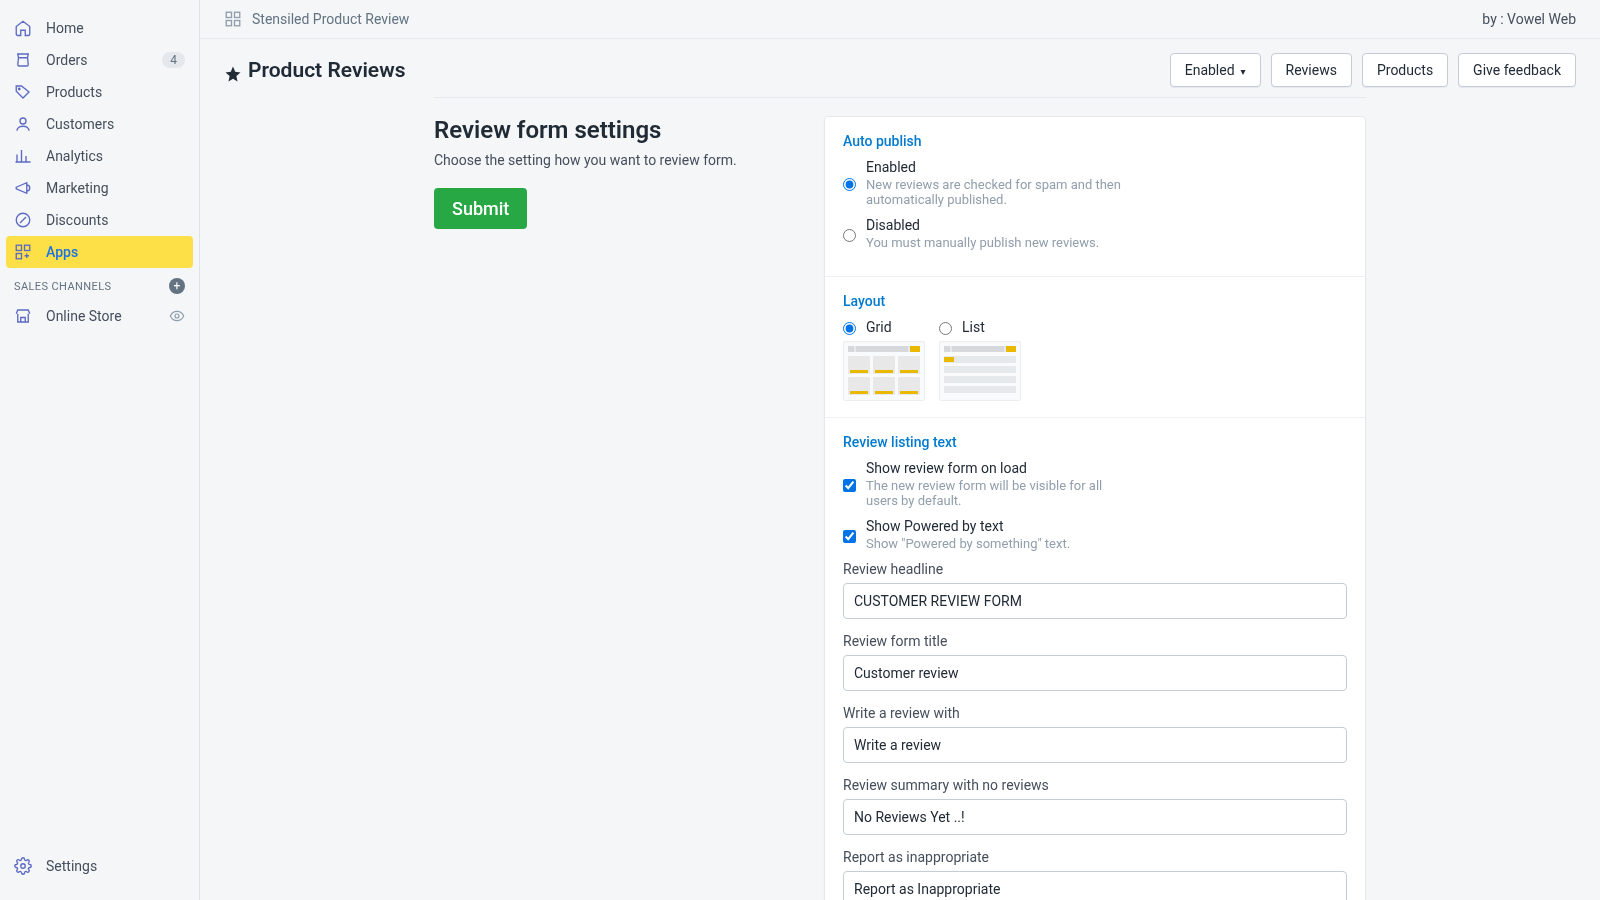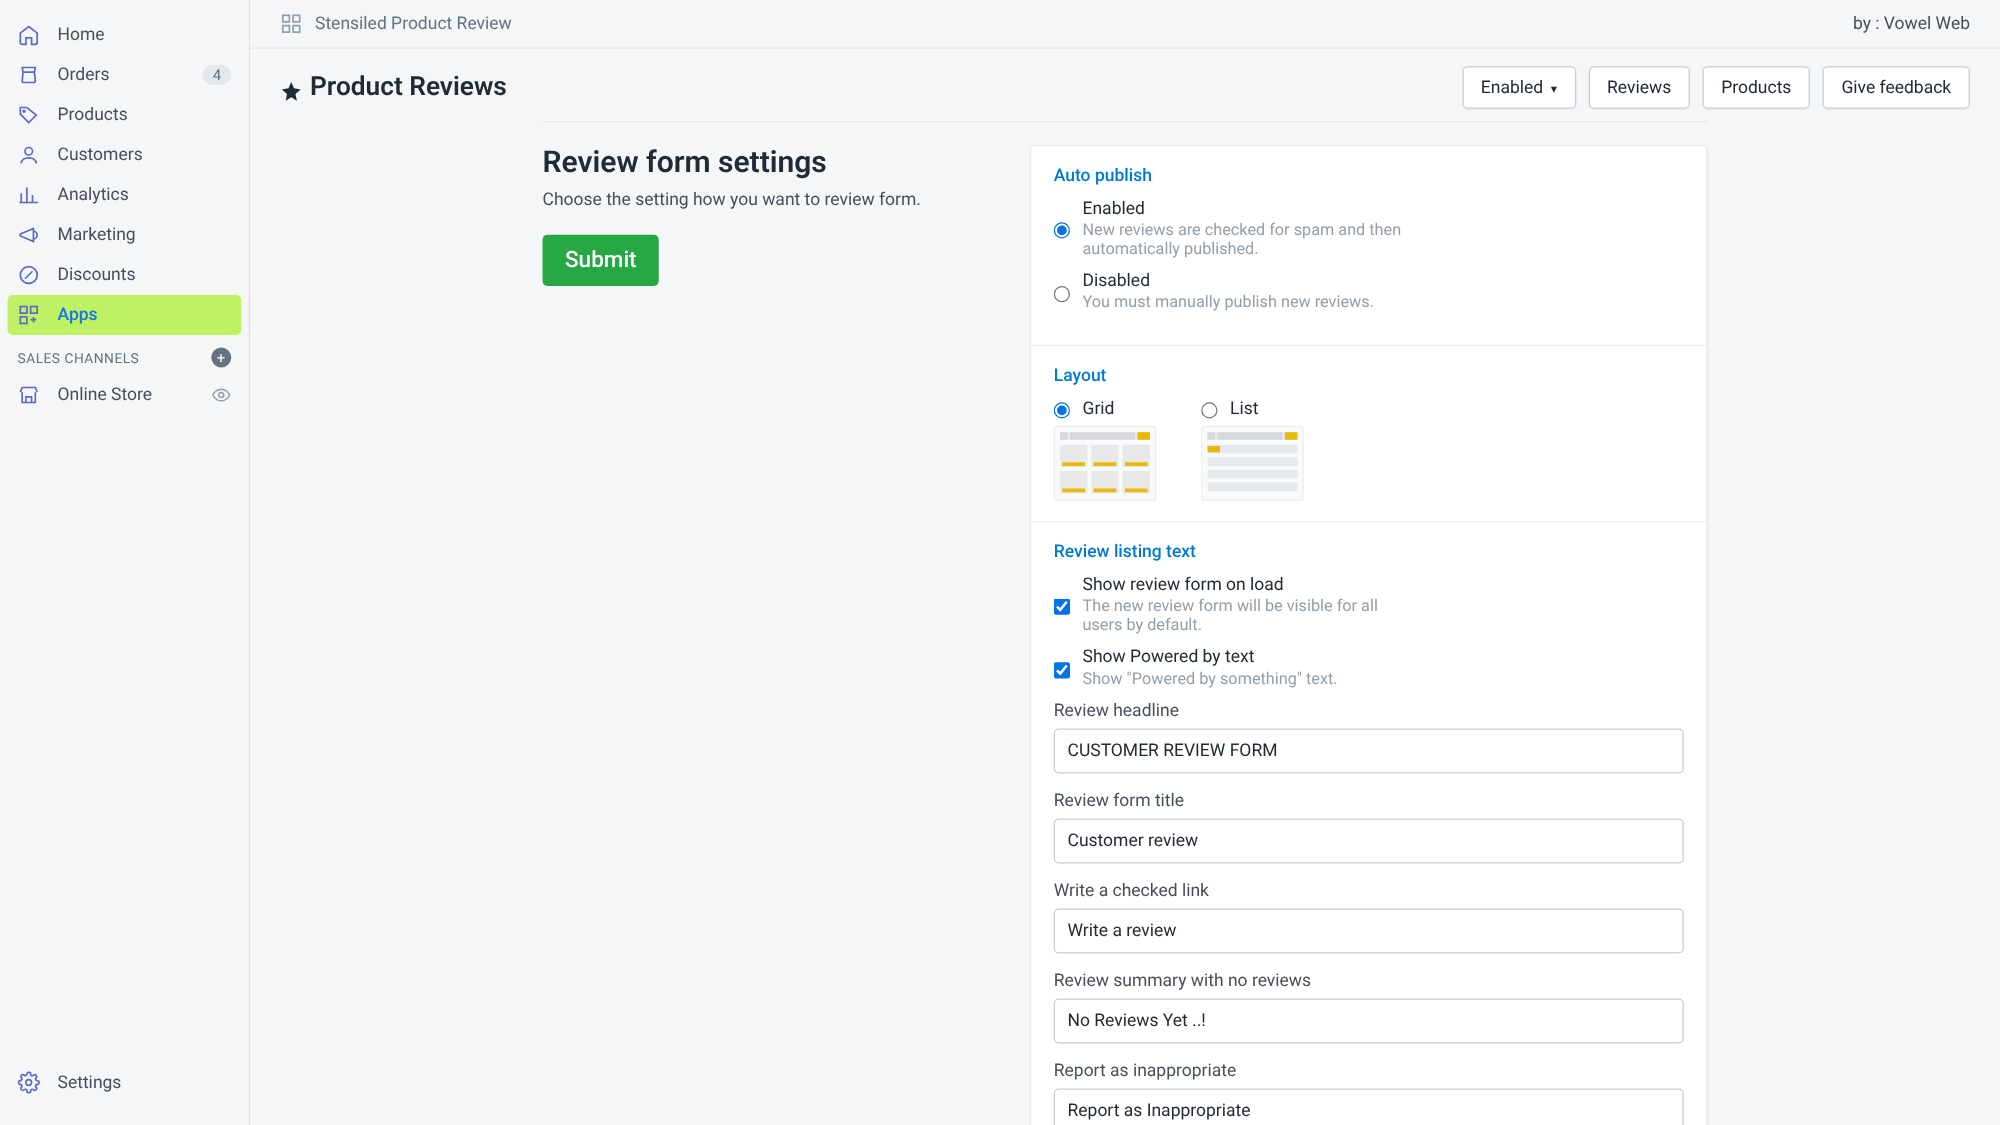--- a/index.html
+++ b/index.html
@@ -9,7 +9,7 @@
 .sidebar { width: 200px; background: #f4f6f8; border-right: 1px solid #dfe3e8; display: flex; flex-direction: column; text-align: right; }
 .nav-section { padding: 12px 0 0 0; flex: 1; }
 .nav-item { display: flex; align-items: center; padding: 7px 14px; color: #454f5b; cursor: pointer; }
-.nav-item.active { background: #bef264; color: #1a73e8; font-weight: 500; border-radius: 4px; margin: 0 6px; padding: 7px 8px;}
+.nav-item.active { background: #fde047; color: #1a73e8; font-weight: 500; border-radius: 4px; margin: 0 6px; padding: 7px 8px;}
 .nav-icon { width: 18px; height: 18px; margin-right: 14px; display: inline-flex; align-items: center; justify-content: center; }
 .nav-icon svg { width: 18px; height: 18px; stroke: #5c6ac4; stroke-width: 1.8; fill: none; }
 .nav-badge { margin-left: auto; background: #e4e7eb; border-radius: 10px; padding: 1px 8px; font-size: 12px; color: #637381; }

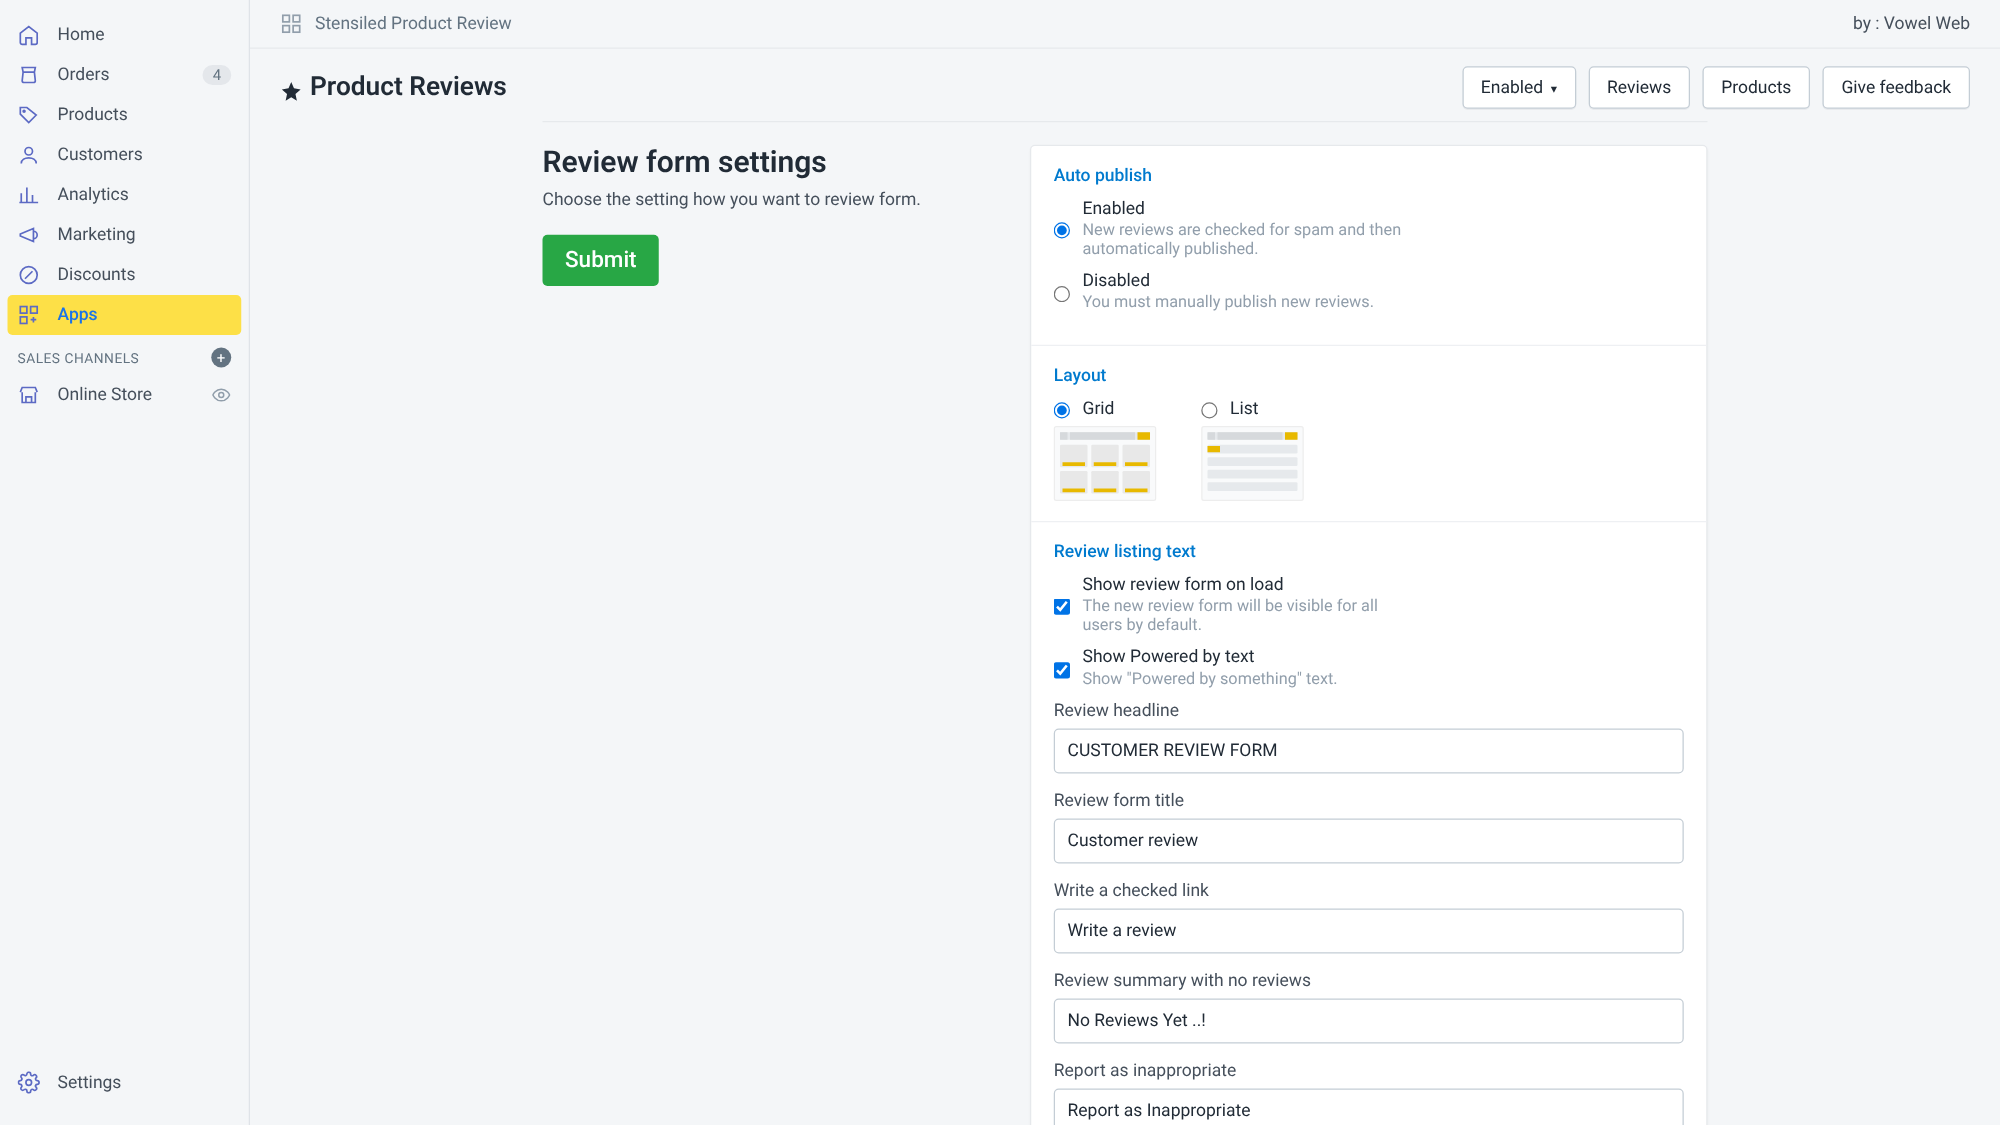--- a/index.html
+++ b/index.html
@@ -50,7 +50,7 @@
 .radio-row input, .check-row input { margin-top: 3px; margin-right: 10px; accent-color: #0073e6; }
 .opt-body .opt-label { color: #212b36; }
 .opt-body .opt-desc { color: #919eab; font-size: 13px; margin-top: 2px; max-width: 260px; }
-.layout-opts { display: flex; gap: 36px; }
+.layout-opts { display: flex; gap: 14px; }
 .layout-opt { }
 .layout-opt .radio-row { margin-bottom: 6px; }
 .layout-thumb { width: 82px; height: 60px; background: #f9fafb; border: 1px solid #ededed; border-radius: 2px; padding: 4px; }

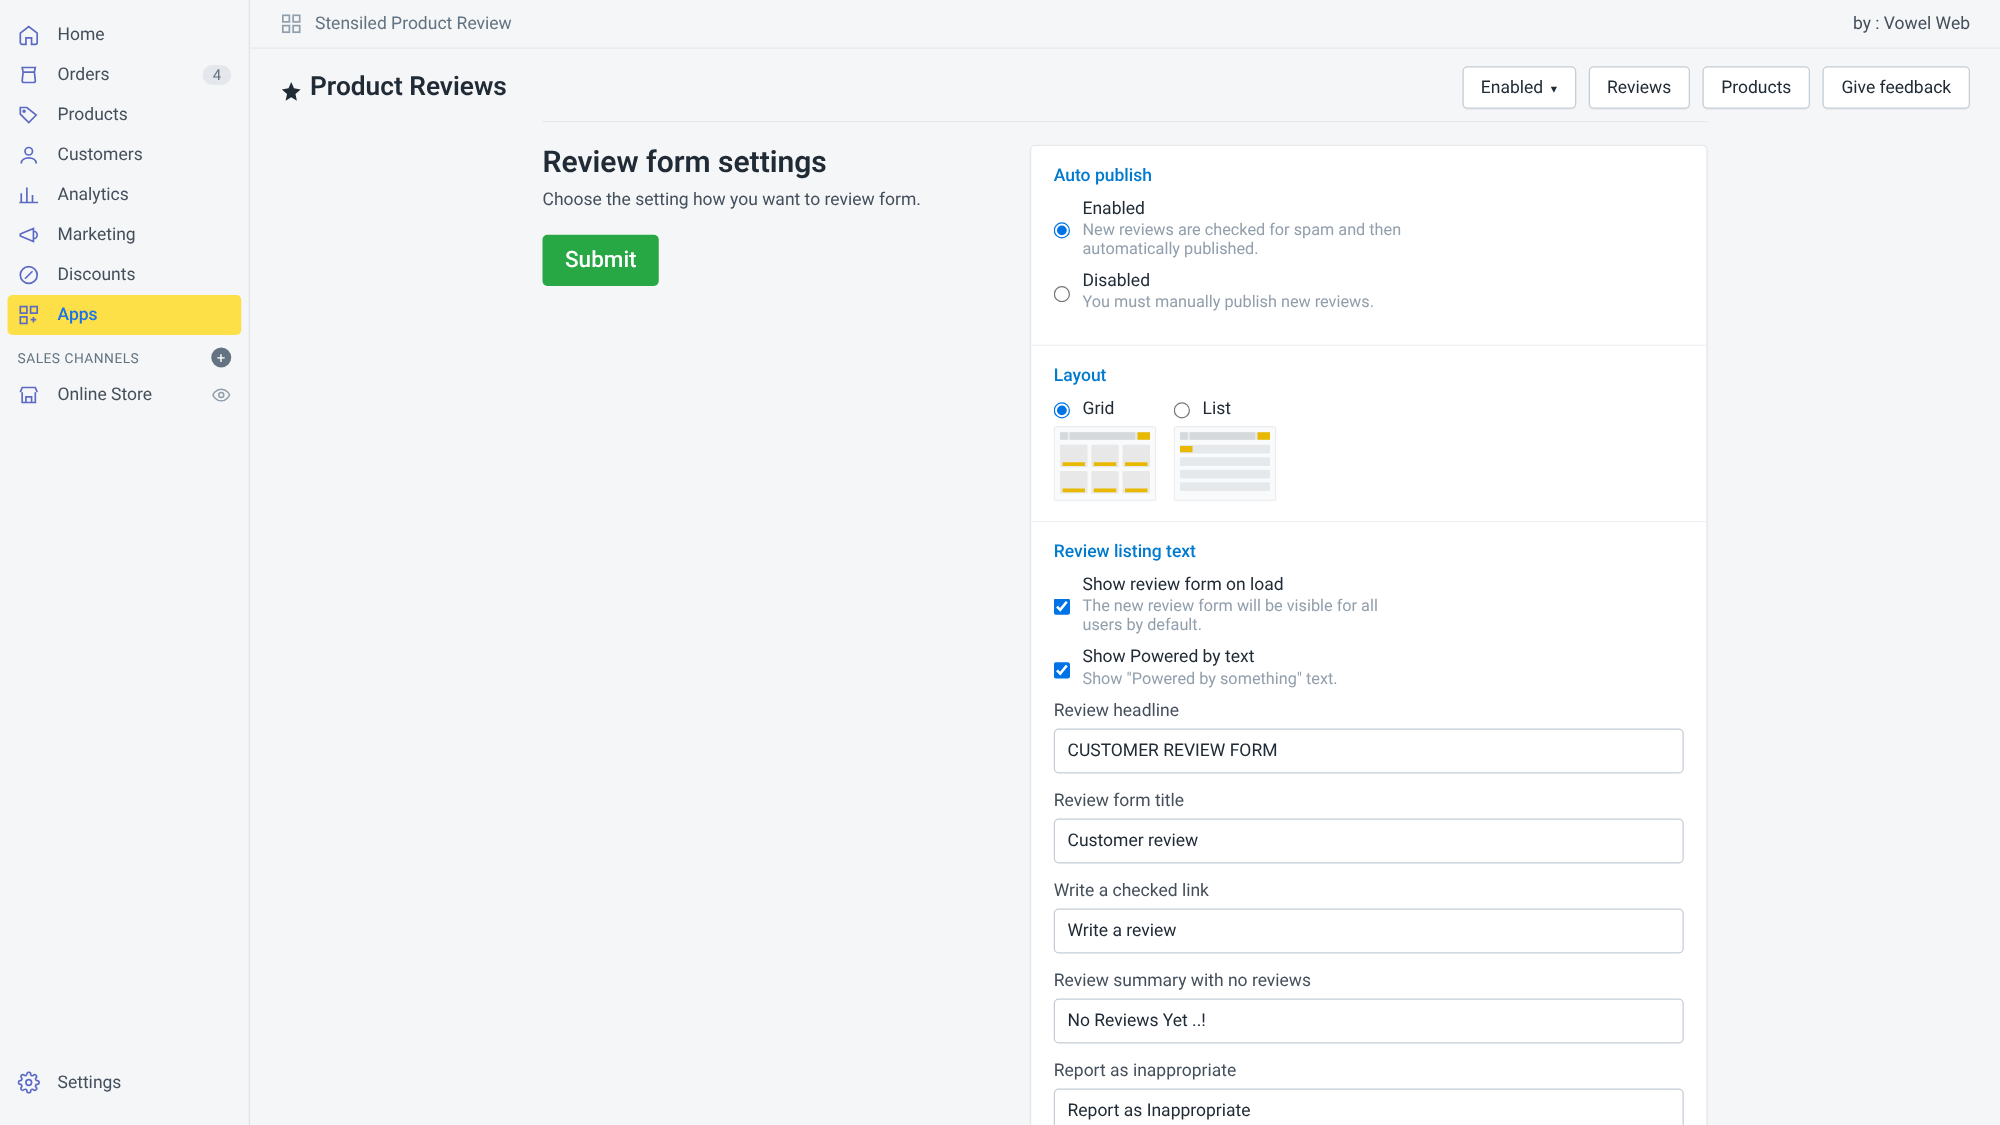--- a/index.html
+++ b/index.html
@@ -305,7 +305,7 @@
             <input type="text" value="Customer review" style="">
           </div>
           <div class="field">
-            <label>Write a checked link</label>
+            <label>Write a review with</label>
             <input type="text" value="Write a review" style="">
           </div>
           <div class="field">

